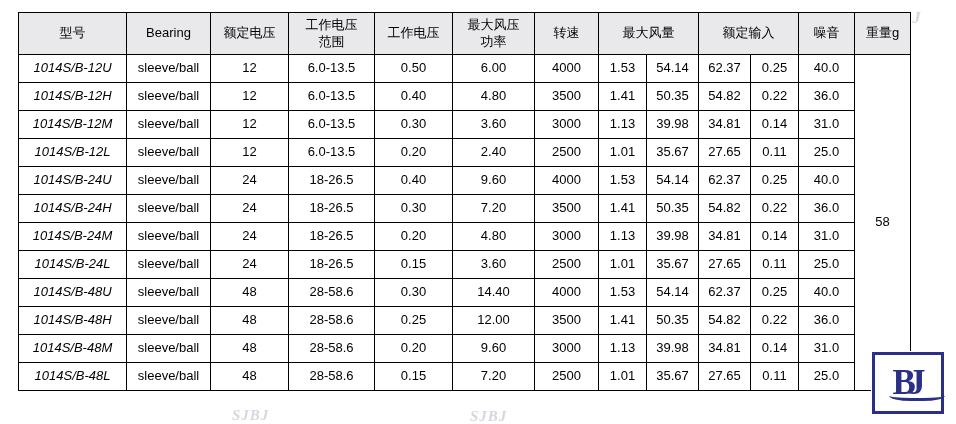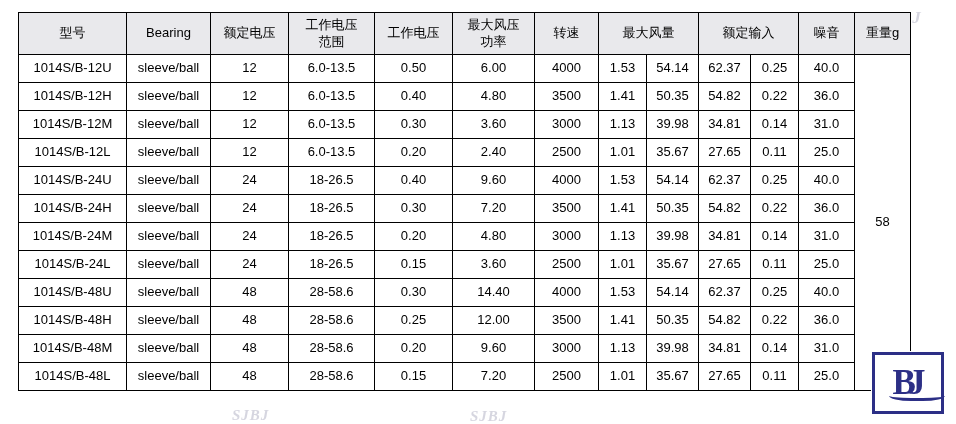--- a/index.html
+++ b/index.html
@@ -66,7 +66,7 @@
   }
   table.spec thead th.two-line { line-height: 1.25; }
 
-  td.model { text-align: left; padding-left: 9px; }
+  td.model { text-align: left; padding-left: 9px; font-style: italic; }
   td.bearing { text-align: left; padding-left: 9px; }
 
   td.weight {

